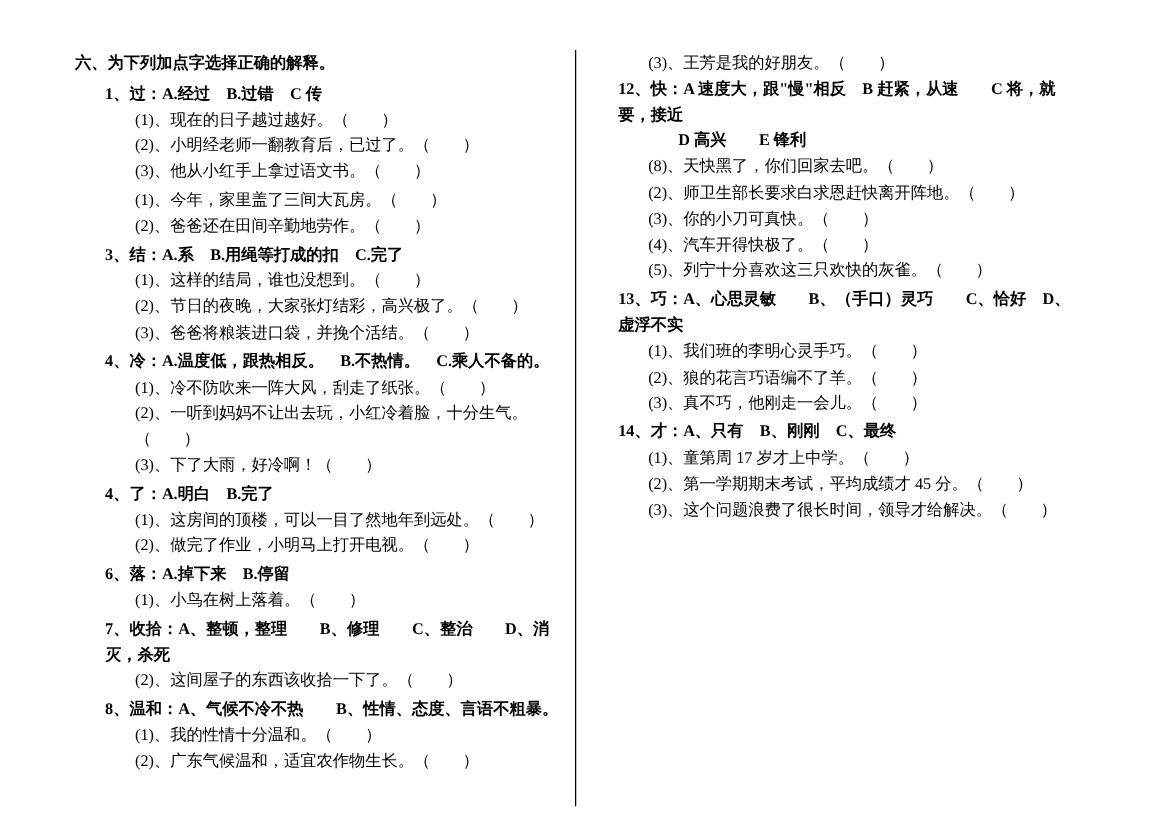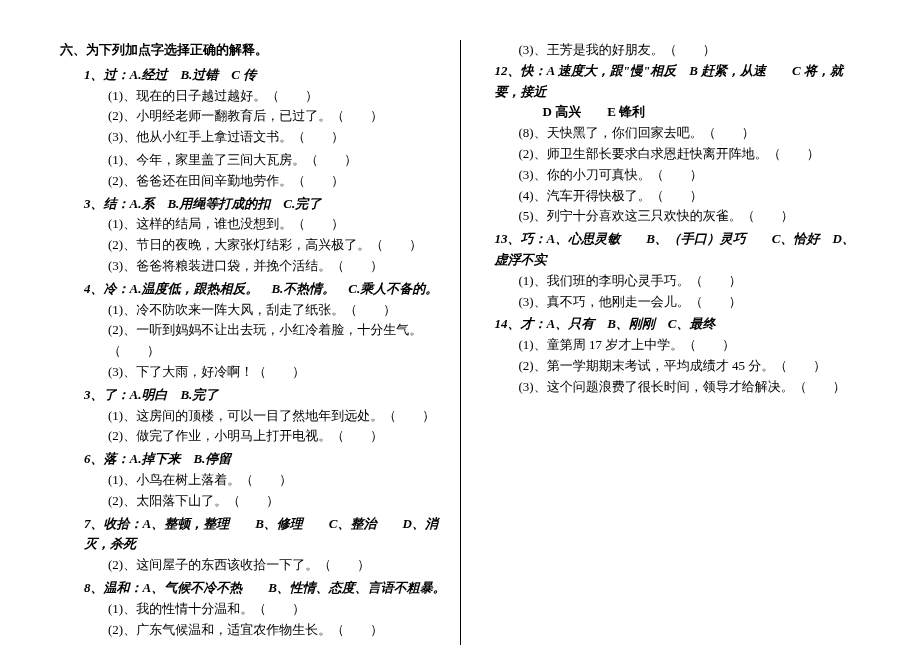--- a/index.html
+++ b/index.html
@@ -36,7 +36,6 @@
       font-weight: bold;
       padding-left: 24px;
       line-height: 1.6;
-      font-style: italic;
     }
     .q-sub {
       padding-left: 48px;

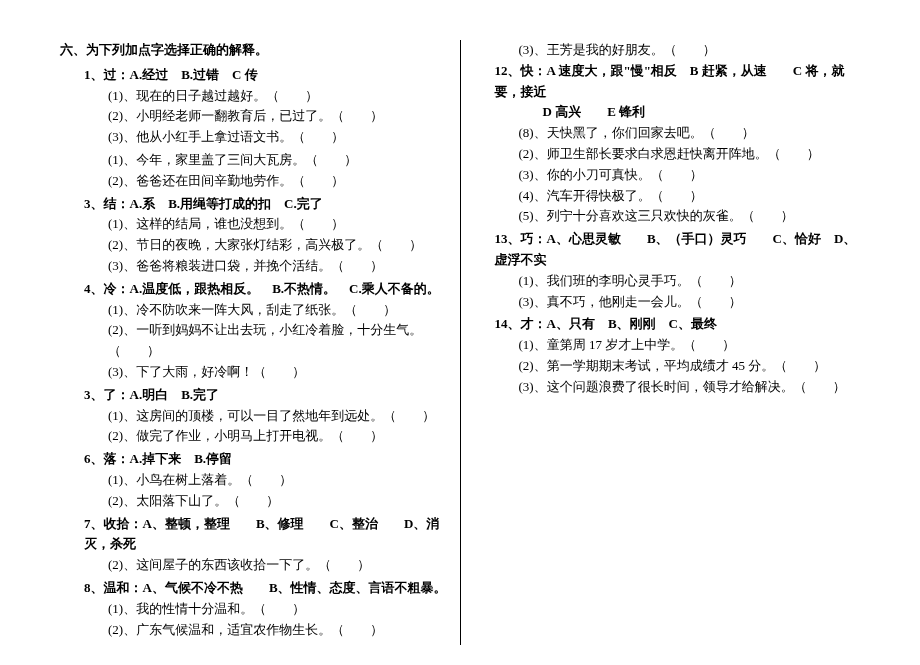--- a/index.html
+++ b/index.html
@@ -109,6 +109,7 @@
       <div class="q-block">
         <div class="q-head">13、巧：A、心思灵敏　　B、（手口）灵巧　　C、恰好　D、虚浮不实</div>
         <div class="q-sub">(1)、我们班的李明心灵手巧。（　　）</div>
+        <div class="q-sub">(2)、狼的花言巧语编不了羊。（　　）</div>
         <div class="q-sub">(3)、真不巧，他刚走一会儿。（　　）</div>
       </div>
       <div class="q-block">

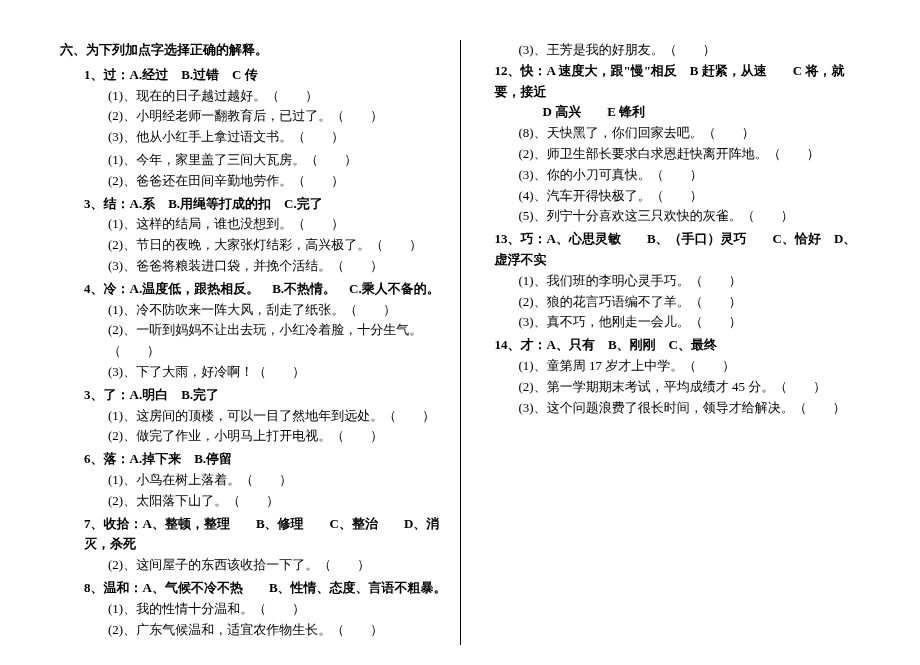--- a/index.html
+++ b/index.html
@@ -76,7 +76,7 @@
         <div class="q-sub">(3)、下了大雨，好冷啊！（　　）</div>
       </div>
       <div class="q-block">
-        <div class="q-head">3、了：A.明白　B.完了</div>
+        <div class="q-head">4、了：A.明白　B.完了</div>
         <div class="q-sub">(1)、这房间的顶楼，可以一目了然地年到远处。（　　）</div>
         <div class="q-sub">(2)、做完了作业，小明马上打开电视。（　　）</div>
       </div>

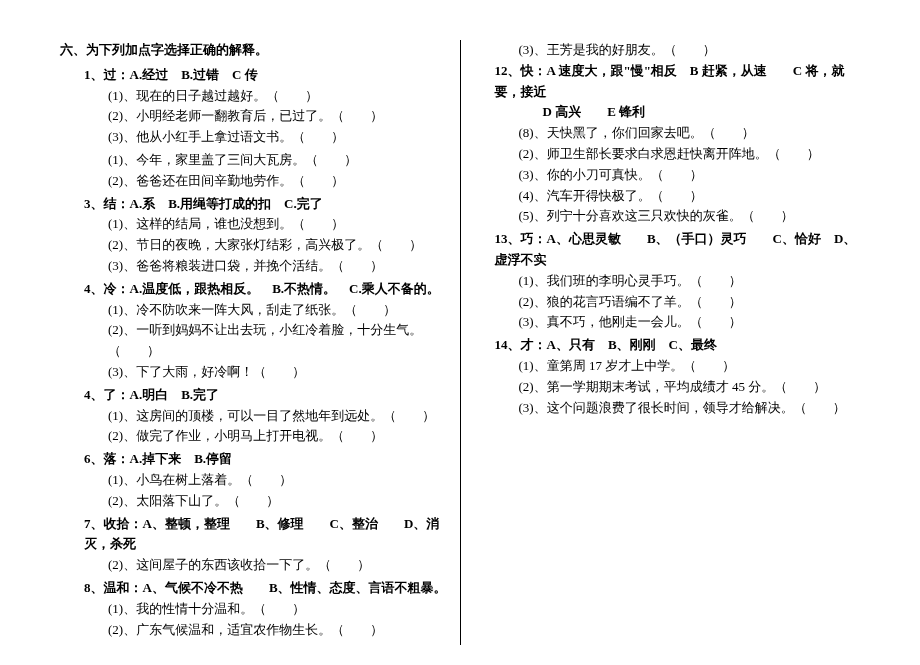--- a/index.html
+++ b/index.html
@@ -83,7 +83,6 @@
       <div class="q-block">
         <div class="q-head">6、落：A.掉下来　B.停留</div>
         <div class="q-sub">(1)、小鸟在树上落着。（　　）</div>
-        <div class="q-sub">(2)、太阳落下山了。（　　）</div>
       </div>
       <div class="q-block">
         <div class="q-head">7、收拾：A、整顿，整理　　B、修理　　C、整治　　D、消灭，杀死</div>

